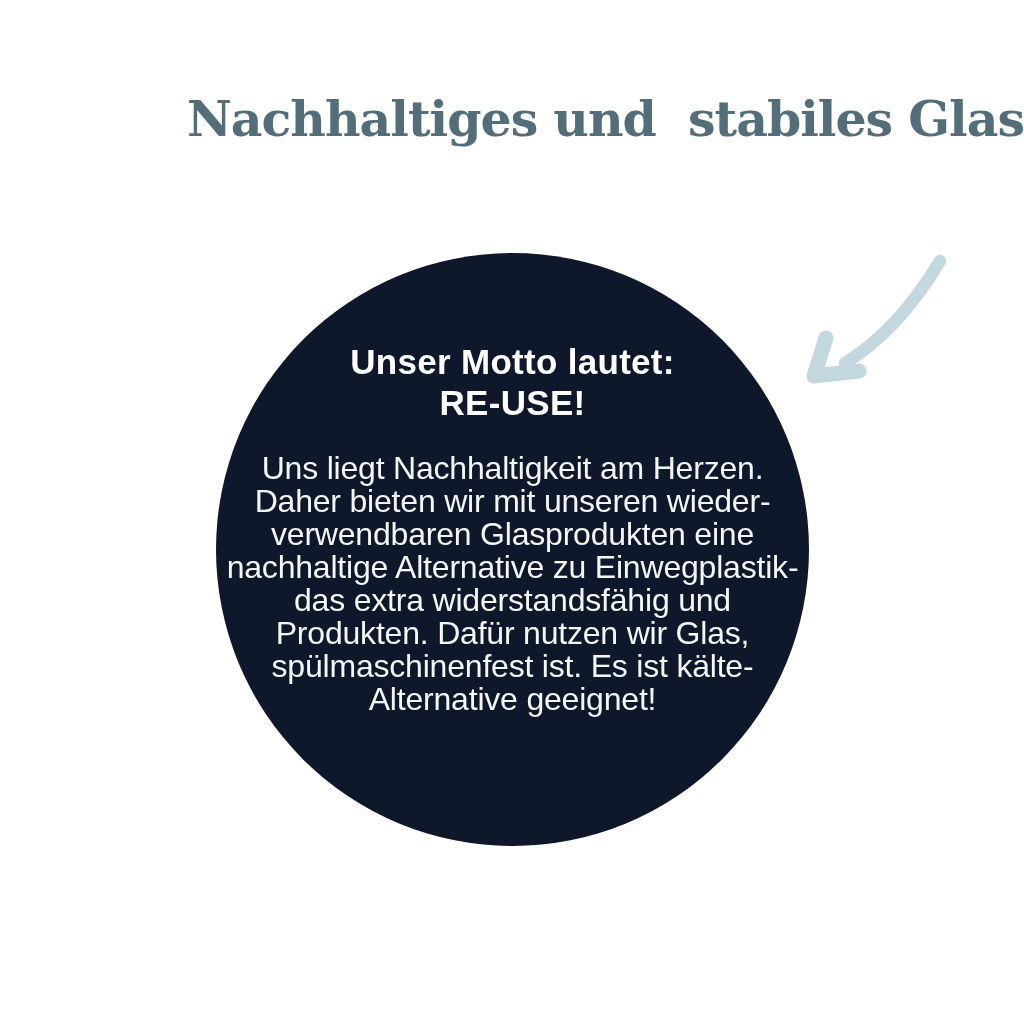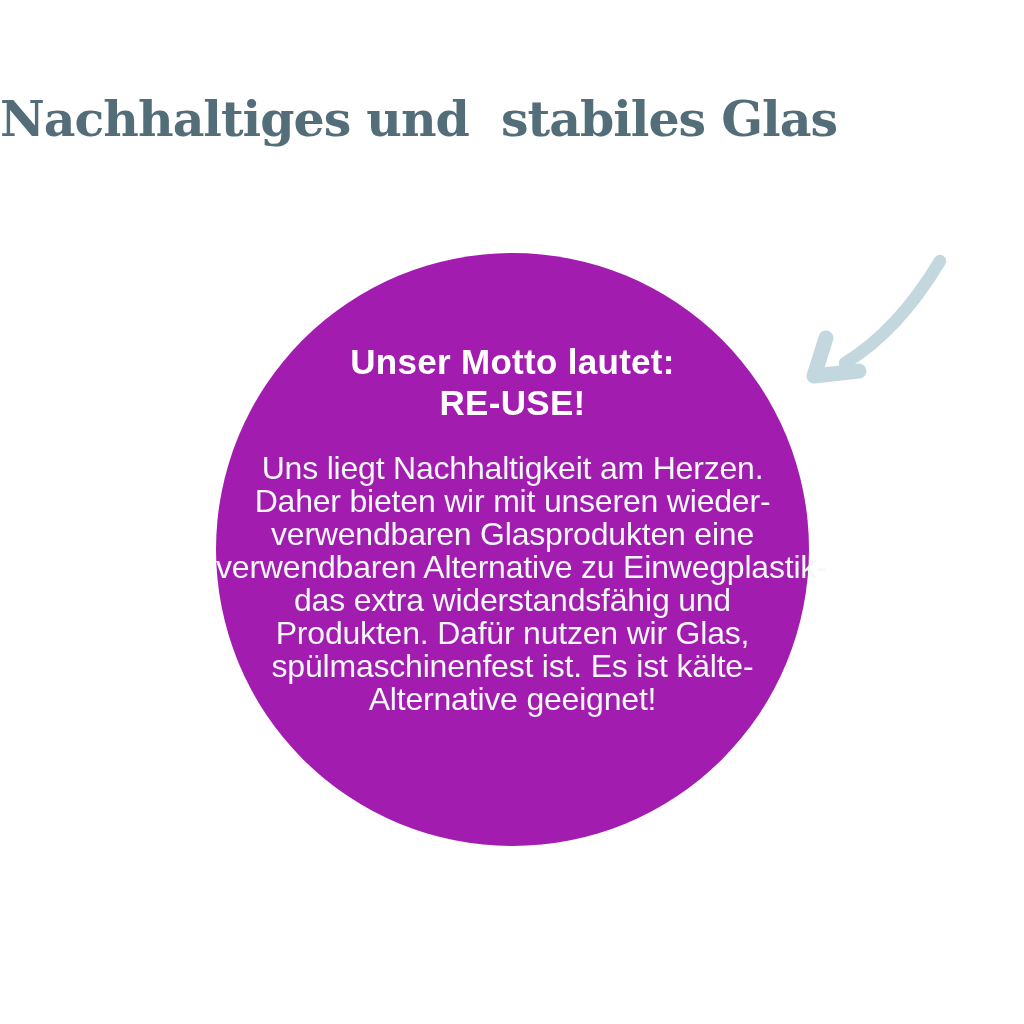--- a/index.html
+++ b/index.html
@@ -20,7 +20,7 @@
     left: 0;
     width: 100%;
     margin: 0;
-    text-align: left;
+    text-align: right;
     font-family: "DejaVu Serif", serif;
     font-weight: bold;
     font-size: 49px;

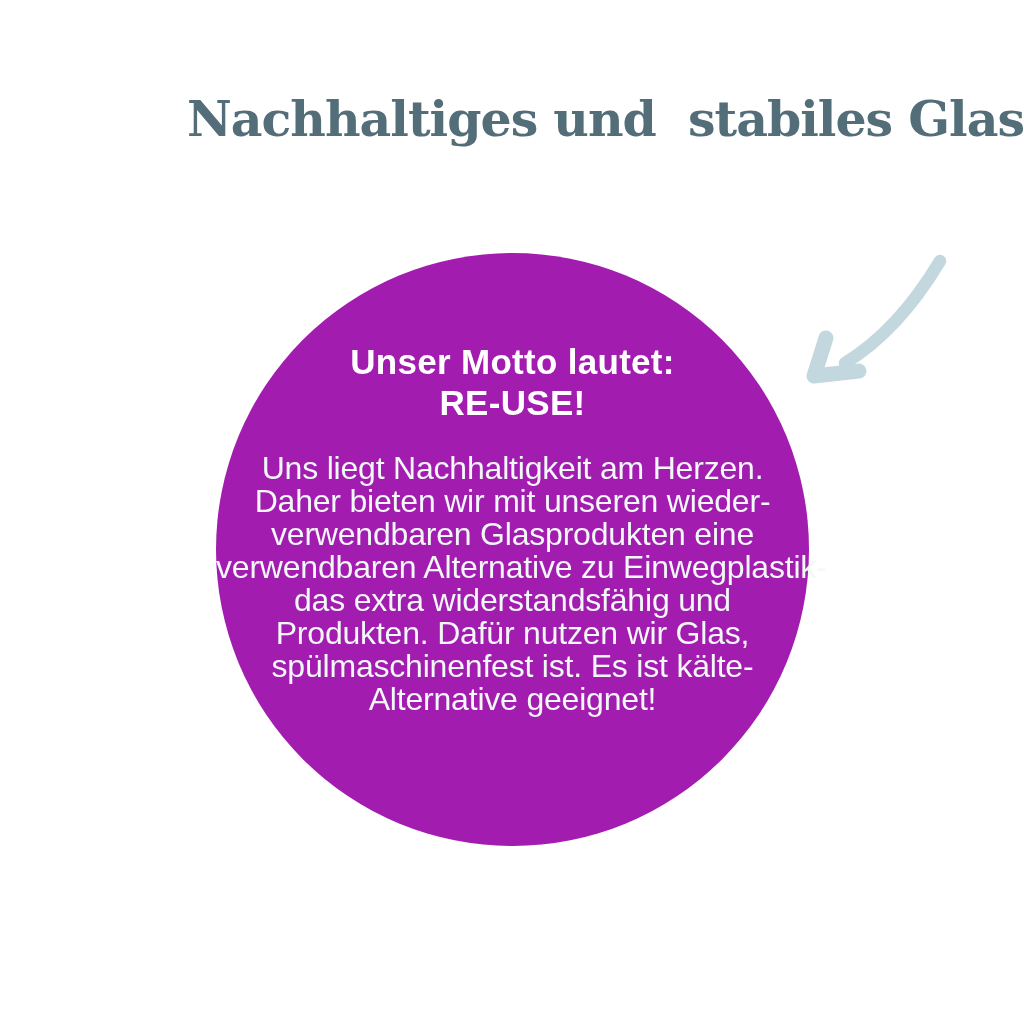--- a/index.html
+++ b/index.html
@@ -80,7 +80,7 @@
     <path d="M 31 93 L 19 131 L 64 126" fill="none" stroke-width="15" stroke-linecap="round" stroke-linejoin="round" stroke="#c3d8de"></path>
   </svg>
 
-  <div class="motto-circle" style="background-color: #a21caf; text-decoration: underline;">
+  <div class="motto-circle" style="background-color: #0f172a; text-decoration: underline;">
 
     <div class="circle-heading" style="color: rgb(255, 255, 255);">
       <div>Unser Motto lautet:</div>

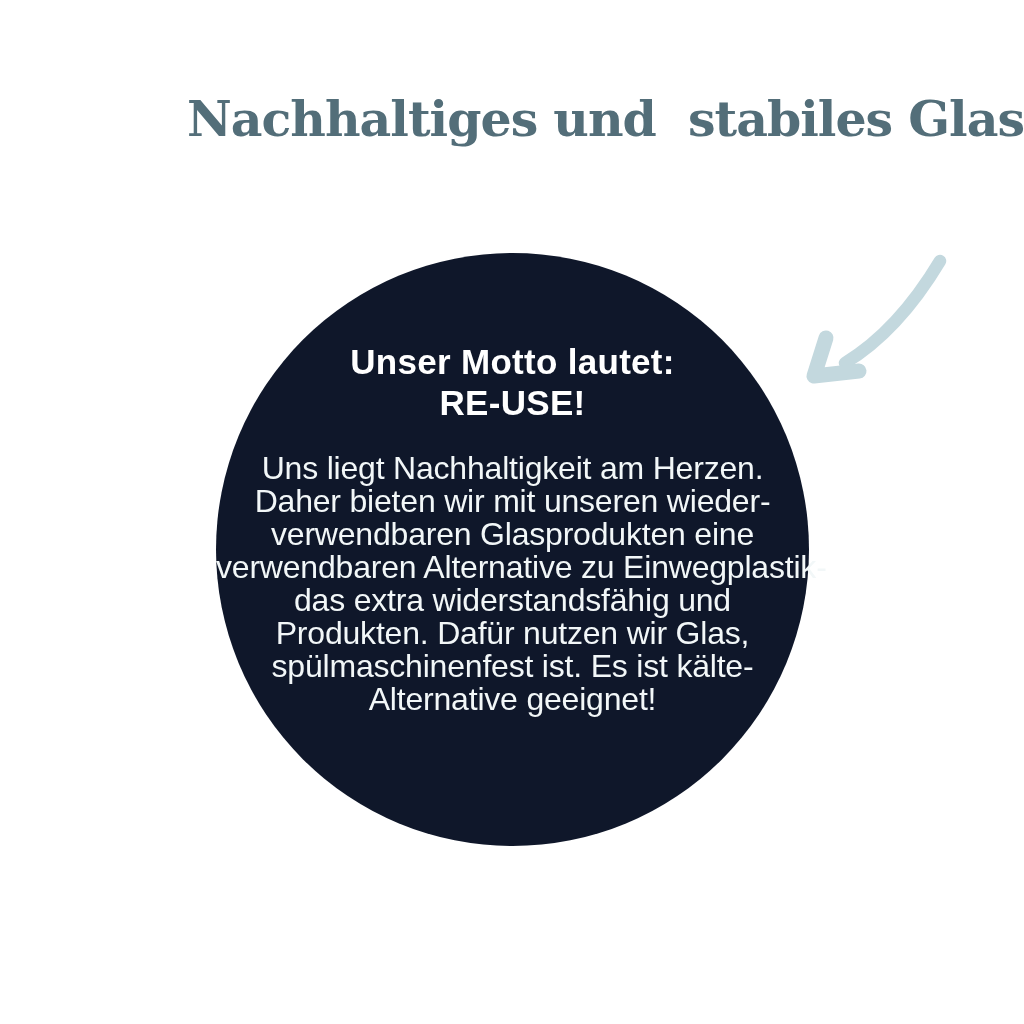--- a/index.html
+++ b/index.html
@@ -91,7 +91,7 @@
       <div class="body-line">Uns liegt Nachhaltigkeit am Herzen.</div>
       <div class="body-line">Daher bieten wir mit unseren wieder-</div>
       <div class="body-line">verwendbaren Glasprodukten eine</div>
-      <div class="body-line">verwendbaren Alternative zu Einwegplastik-</div>
+      <div class="body-line">nachhaltige Alternative zu Einwegplastik-</div>
       <div class="body-line">das extra widerstandsfähig und</div>
       <div class="body-line">Produkten. Dafür nutzen wir Glas,</div>
       <div class="body-line">spülmaschinenfest ist. Es ist kälte-</div>

